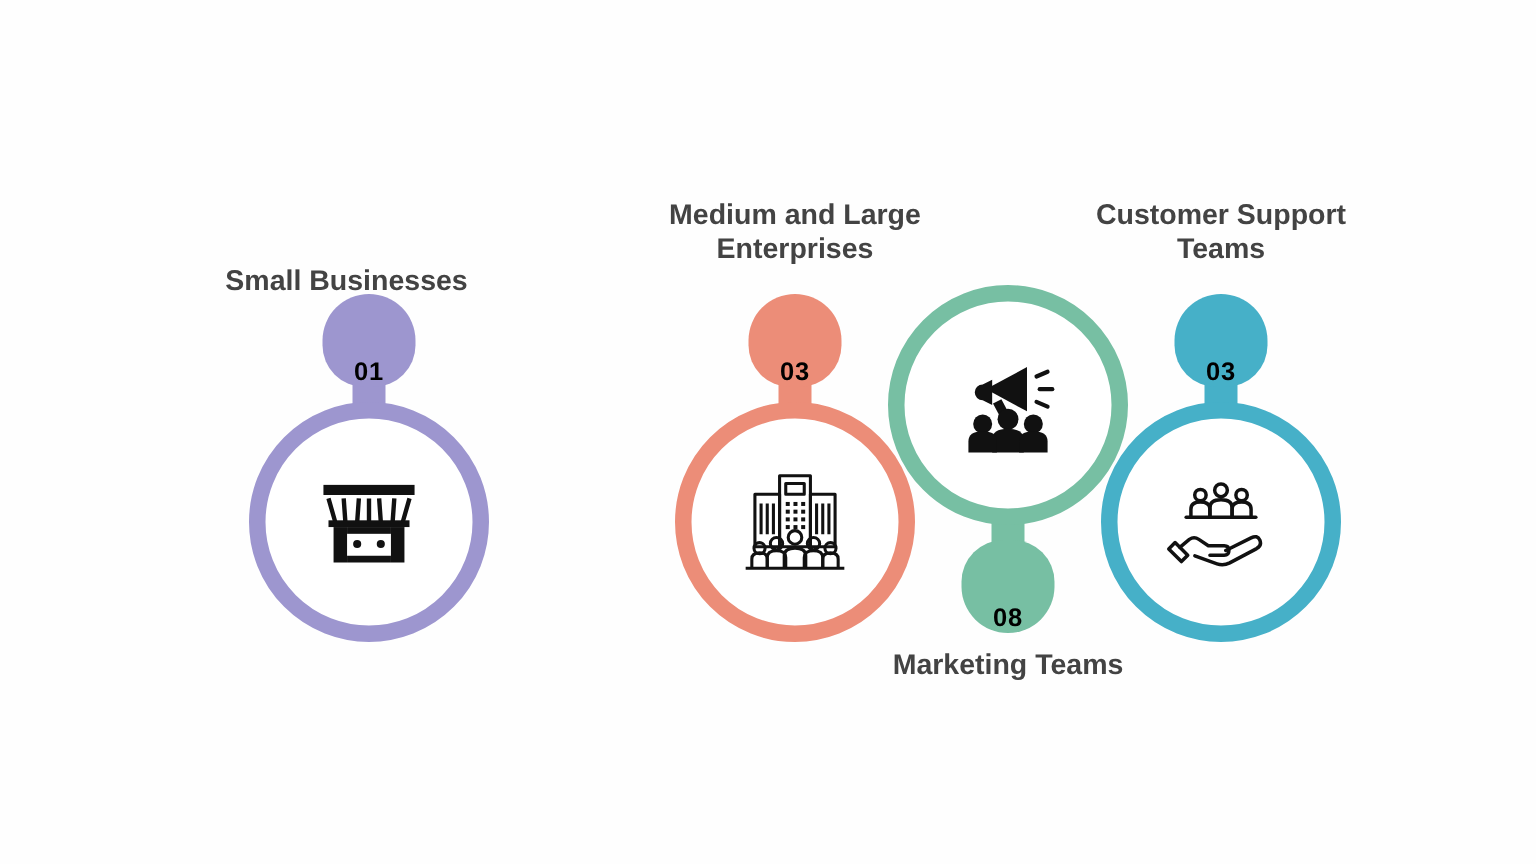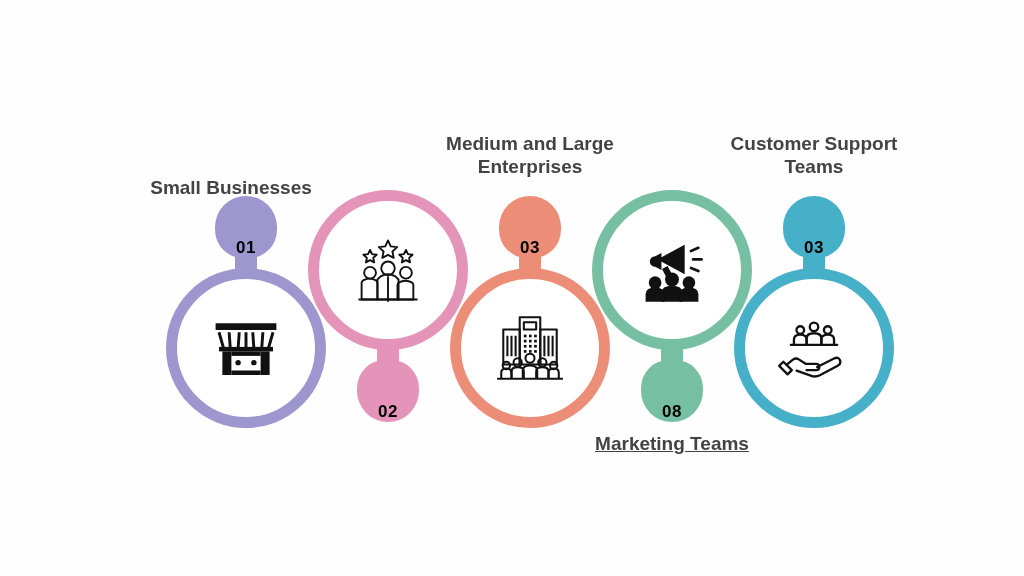--- a/index.html
+++ b/index.html
@@ -132,29 +132,6 @@
       </div>
     </div>
     <div class="label" style="width: 230px; left: 116px; top: 132px; margin-top: 44px;">Small Businesses</div>
-    <div class="node" style="left: 308px; top: 190px; height: 232px;">
-      <div class="neck bottom" style="background: rgb(227, 148, 184);"></div>
-      <div class="badge bottom" style="background: rgb(227, 148, 184);">
-        <span>02</span>
-      </div>
-      <div class="ring upper" style="border: 11px solid rgb(227, 148, 184);">
-        <div class="icon-wrap">
-    <svg viewBox="0 0 72 64" width="76" height="68" fill="none" stroke="#111" stroke-width="1.8" stroke-linejoin="round">
-      <path d="M36 4 l2.6 5.6 6.1 .7 -4.5 4.2 1.2 6 -5.4-2.9 -5.4 2.9 1.2-6 -4.5-4.2 6.1-.7z"></path>
-      <path d="M19 13 l1.9 4 4.4 .5 -3.3 3 .9 4.3 -3.9-2.1 -3.9 2.1 .9-4.3 -3.3-3 4.4-.5z"></path>
-      <path d="M53 13 l1.9 4 4.4 .5 -3.3 3 .9 4.3 -3.9-2.1 -3.9 2.1 .9-4.3 -3.3-3 4.4-.5z"></path>
-      <path d="M36 24 a6.4 6.4 0 0 1 6.4 6.4 a6.4 6.4 0 0 1 -12.8 0 A6.4 6.4 0 0 1 36 24z"></path>
-      <path d="M29 38 q7-4 14 0 l3 3 v19 h-20 v-19z"></path>
-      <path d="M36 38 v24"></path>
-      <path d="M19 29 a5.6 5.6 0 0 1 5.6 5.6 a5.6 5.6 0 0 1 -11.2 0 A5.6 5.6 0 0 1 19 29z"></path>
-      <path d="M12 42 q6.6-3.6 13 0 l1 2 v16 h-15 v-16z"></path>
-      <path d="M53 29 a5.6 5.6 0 0 1 5.6 5.6 a5.6 5.6 0 0 1 -11.2 0 A5.6 5.6 0 0 1 53 29z"></path>
-      <path d="M46 44 q6.6-3.6 13 0 l1 2 v14 h-15 v-14z"></path>
-      <path d="M8 60 h56"></path>
-    </svg>
-        </div>
-      </div>
-    </div>
     <div class="node" style="left: 450px; top: 196px; height: 232px;">
       <div class="neck top" style="background: rgb(236, 141, 120);"></div>
       <div class="badge top" style="background: rgb(236, 141, 120);">

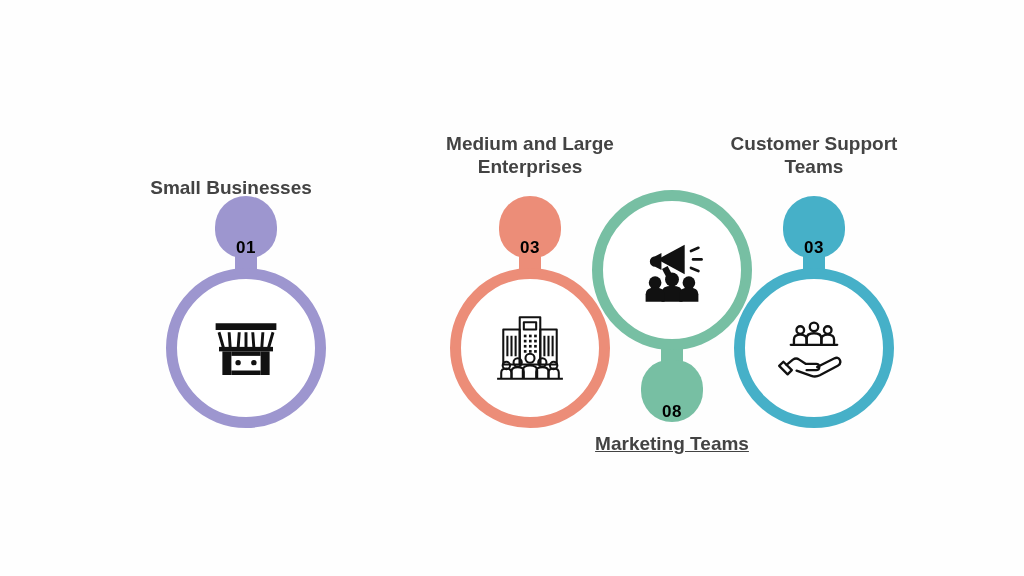--- a/index.html
+++ b/index.html
@@ -203,7 +203,7 @@
         </div>
       </div>
     </div>
-    <div class="label" style="width: 230px; left: 557px; top: 432px; text-decoration: underline;">Marketing Teams</div>
+    <div class="label" style="width: 230px; left: 557px; top: 432px;">Marketing Teams</div>
     <div class="node" style="left: 734px; top: 196px; height: 232px;">
       <div class="neck top" style="background: rgb(70, 176, 200);"></div>
       <div class="badge top" style="background: rgb(70, 176, 200);">

